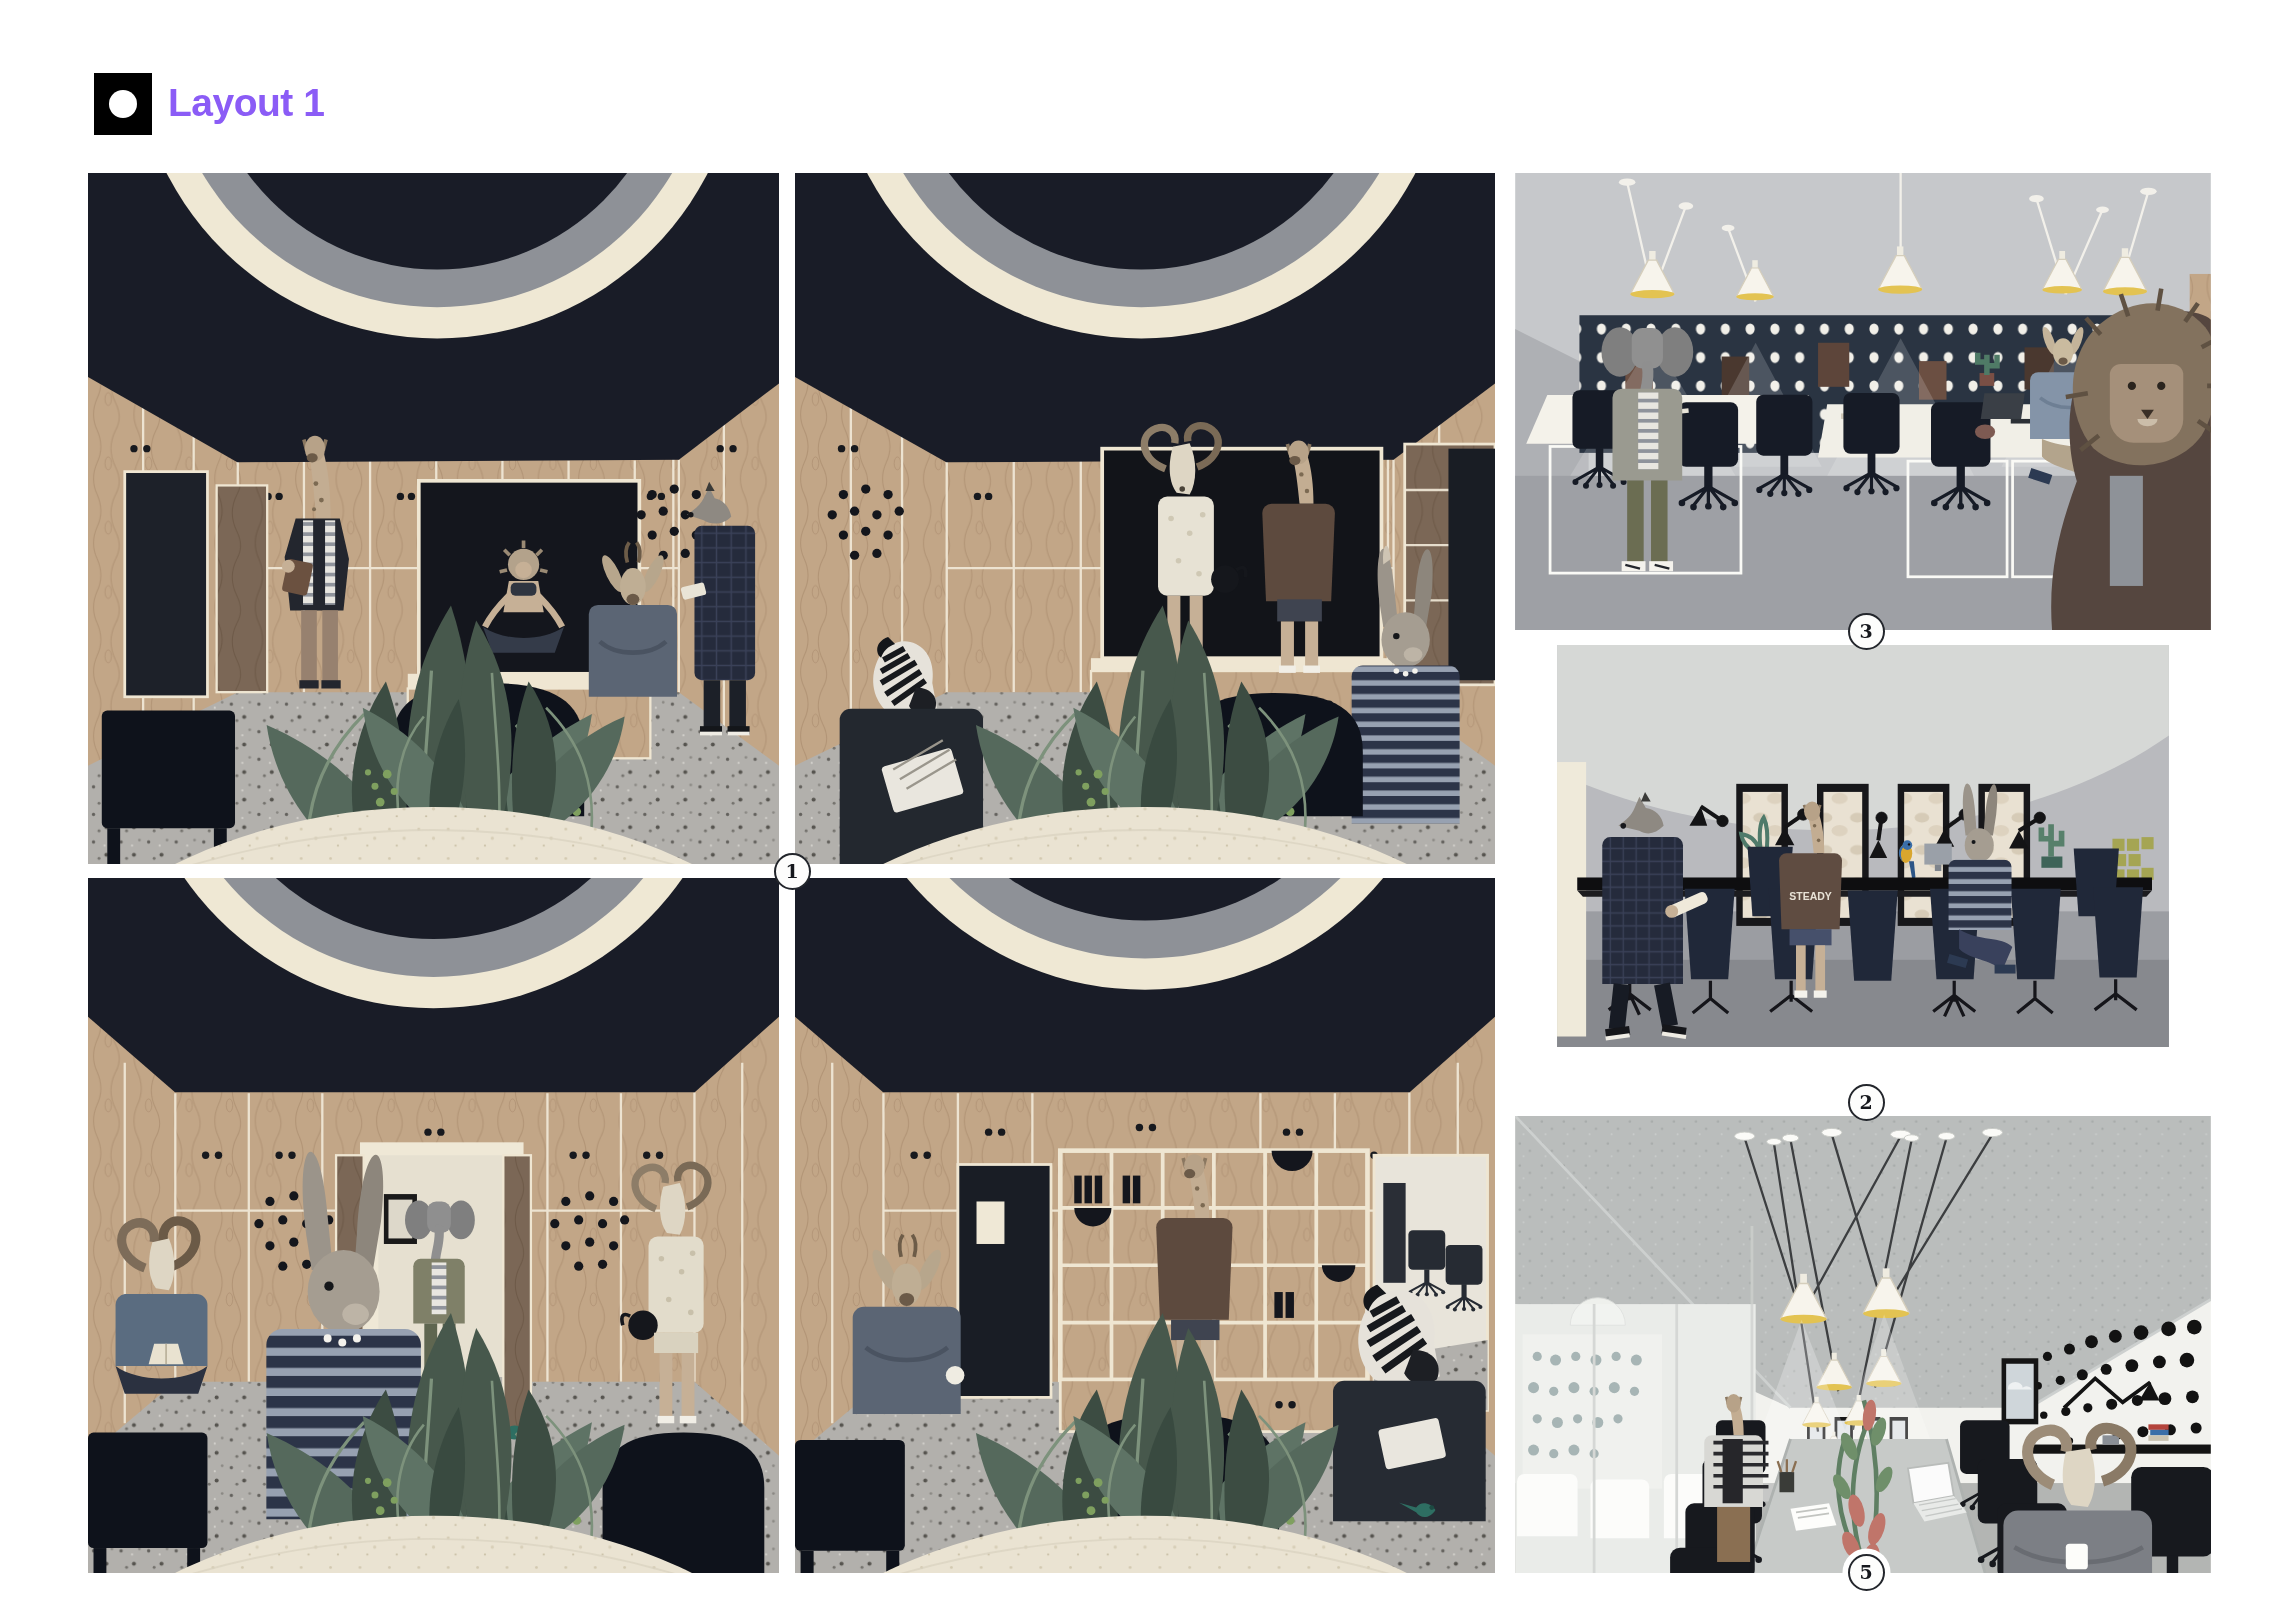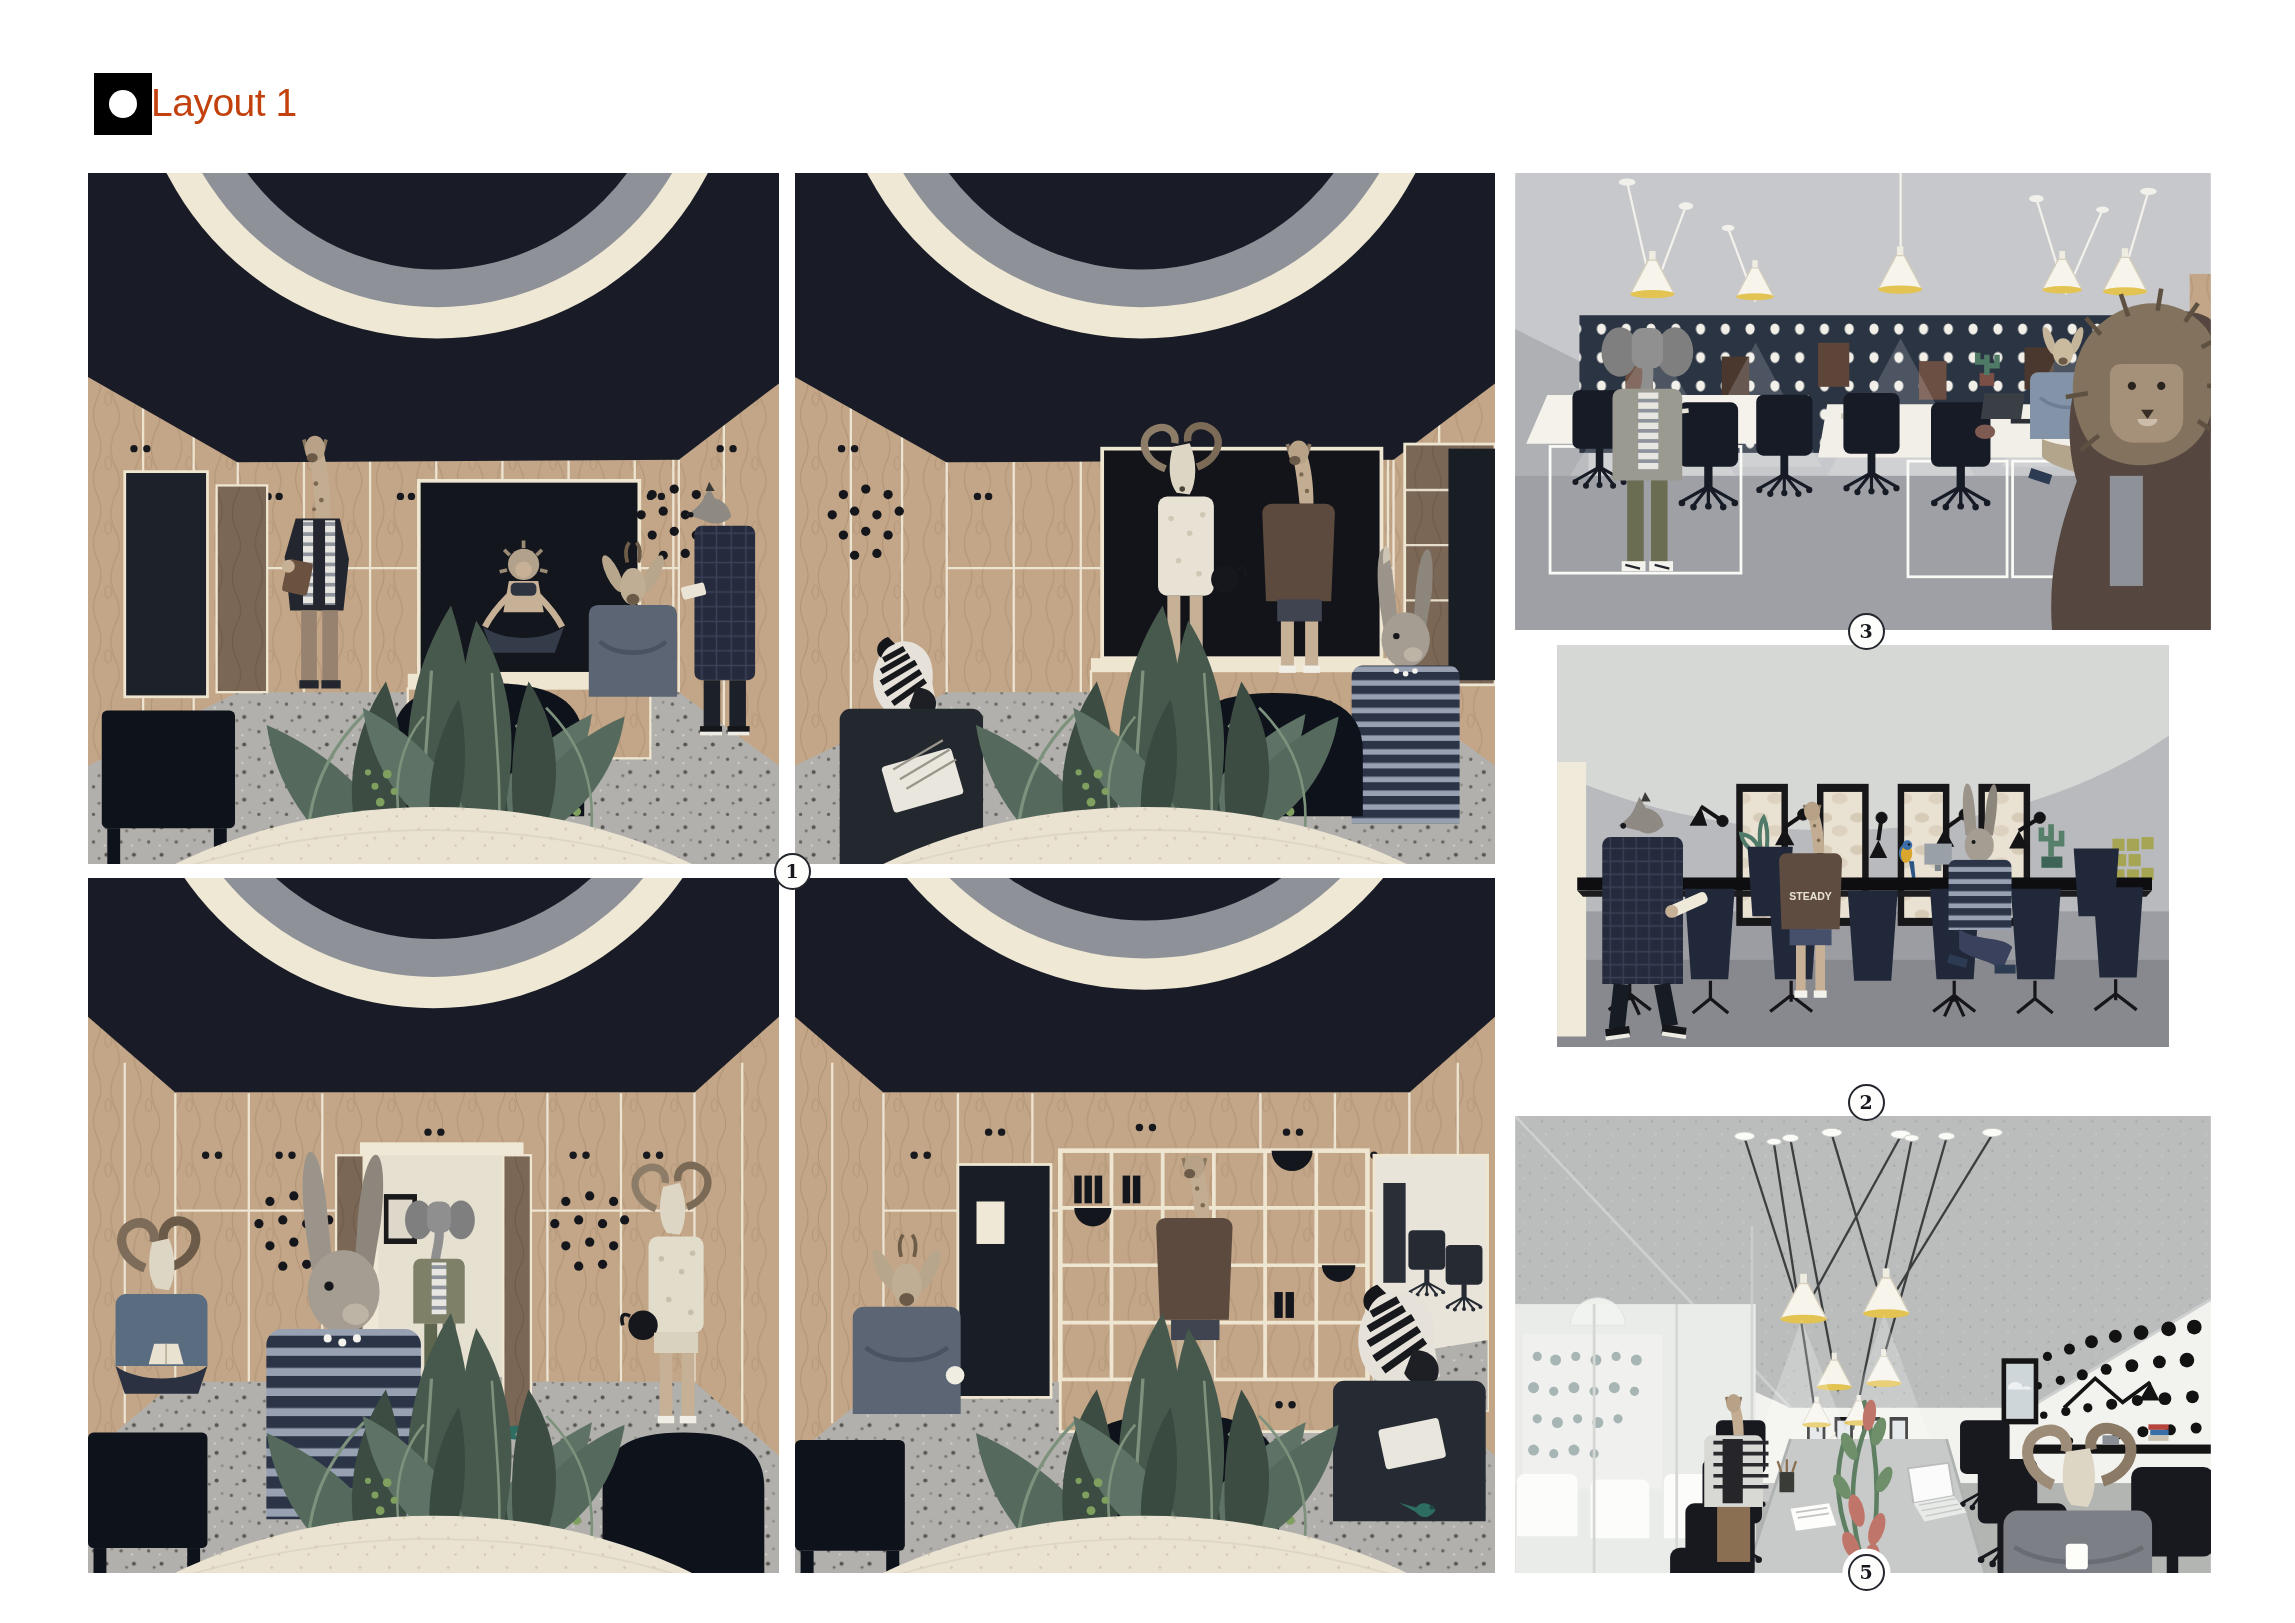--- a/index.html
+++ b/index.html
@@ -8,7 +8,7 @@
   .logo{position:absolute;left:94px;top:73px;width:58px;height:62px;background:#000;}
   .logo .dot{position:absolute;left:50%;top:50%;width:28.5px;height:28.5px;margin:-14.2px 0 0 -14.2px;
          border-radius:50%;background:#fff;}
-  .title{position:absolute;left:151px;top:81px;font-size:39px;font-weight:normal;color:#c2410c;
+  .title{position:absolute;left:168px;top:81px;font-size:39px;font-weight:bold;color:#8b5cf6;
          letter-spacing:-0.5px;}
   .panel{position:absolute;overflow:hidden;}
   .panel svg{display:block;width:100%;height:100%;}

